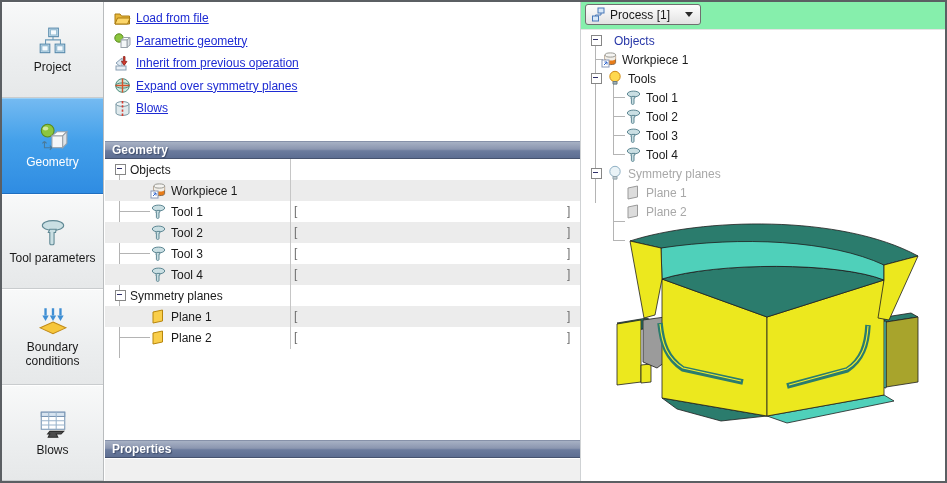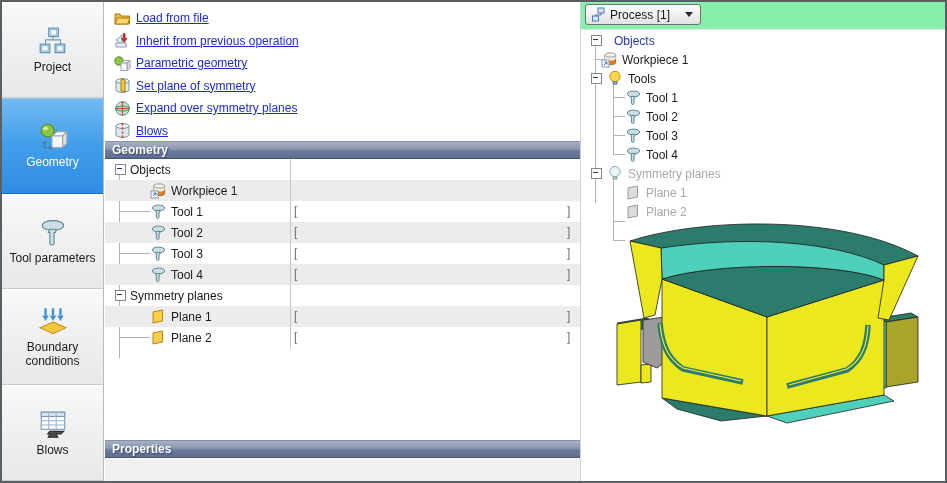--- a/index.html
+++ b/index.html
@@ -146,20 +146,20 @@
       </div>
       <div class="link-row">
         <svg class="lnk-icon" viewBox="0 0 17 17">
-          <path d="M2 8 l6 -5 v10z" fill="#dfe9f2" stroke="#8aa0b4"></path>
-          <rect x="2" y="11" width="10" height="4" fill="#e8eef4" stroke="#8aa0b4"></rect>
-          <path d="M10 2 v6 h2.4 l-3.4 5 -3.4 -5 H8 V2z" fill="#d43c30" stroke="#8a1c14" transform="translate(3,0) scale(0.8)"></path>
-        </svg>
-        <span class="lnk">Inherit from previous operation</span>
-      </div>
-      <div class="link-row">
-        <svg class="lnk-icon" viewBox="0 0 17 17">
           <circle cx="5" cy="6" r="4.2" fill="#8cc63e" stroke="#5a8a20"></circle>
           <polygon points="7,8 10,5.5 16,5.5 13,8" fill="#fdfdfd" stroke="#9aa2aa"></polygon>
           <polygon points="13,8 16,5.5 16,13 13,15.5" fill="#dde2e6" stroke="#9aa2aa"></polygon>
           <rect x="7" y="8" width="6" height="7.5" fill="#f4f6f8" stroke="#9aa2aa"></rect>
         </svg>
         <span class="lnk">Parametric geometry</span>
+      </div>
+      <div class="link-row">
+        <svg class="lnk-icon" viewBox="0 0 17 17">
+          <path d="M2 8 l6 -5 v10z" fill="#dfe9f2" stroke="#8aa0b4"></path>
+          <rect x="2" y="11" width="10" height="4" fill="#e8eef4" stroke="#8aa0b4"></rect>
+          <path d="M10 2 v6 h2.4 l-3.4 5 -3.4 -5 H8 V2z" fill="#d43c30" stroke="#8a1c14" transform="translate(3,0) scale(0.8)"></path>
+        </svg>
+        <span class="lnk">Inherit from previous operation</span>
       </div>
       <div class="link-row">
         <svg class="lnk-icon" viewBox="0 0 17 17">

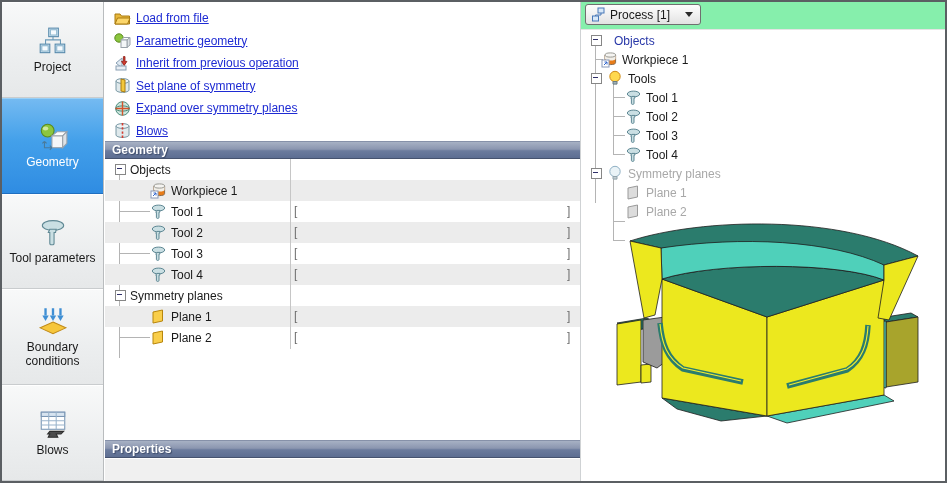--- a/index.html
+++ b/index.html
@@ -163,14 +163,6 @@
       </div>
       <div class="link-row">
         <svg class="lnk-icon" viewBox="0 0 17 17">
-          <path d="M2 4 v9 a6.5 2.4 0 0 0 13 0 v-9" fill="#dfe9ec" stroke="#7a98a4"></path>
-          <ellipse cx="8.5" cy="4" rx="6.5" ry="2.4" fill="#eef4f6" stroke="#7a98a4"></ellipse>
-          <polygon points="7,2 11,3 11,15 7,14" fill="#f2c83c" stroke="#a87a10"></polygon>
-        </svg>
-        <span class="lnk">Set plane of symmetry</span>
-      </div>
-      <div class="link-row">
-        <svg class="lnk-icon" viewBox="0 0 17 17">
           <circle cx="8.5" cy="8.5" r="6.8" fill="#cde6de" stroke="#4a8a7a"></circle>
           <ellipse cx="8.5" cy="8.5" rx="6.8" ry="2.6" fill="none" stroke="#4a8a7a"></ellipse>
           <path d="M8.5 1.5 v14 M1.5 8.5 h14" stroke="#d4542c" stroke-width="1.4"></path>

